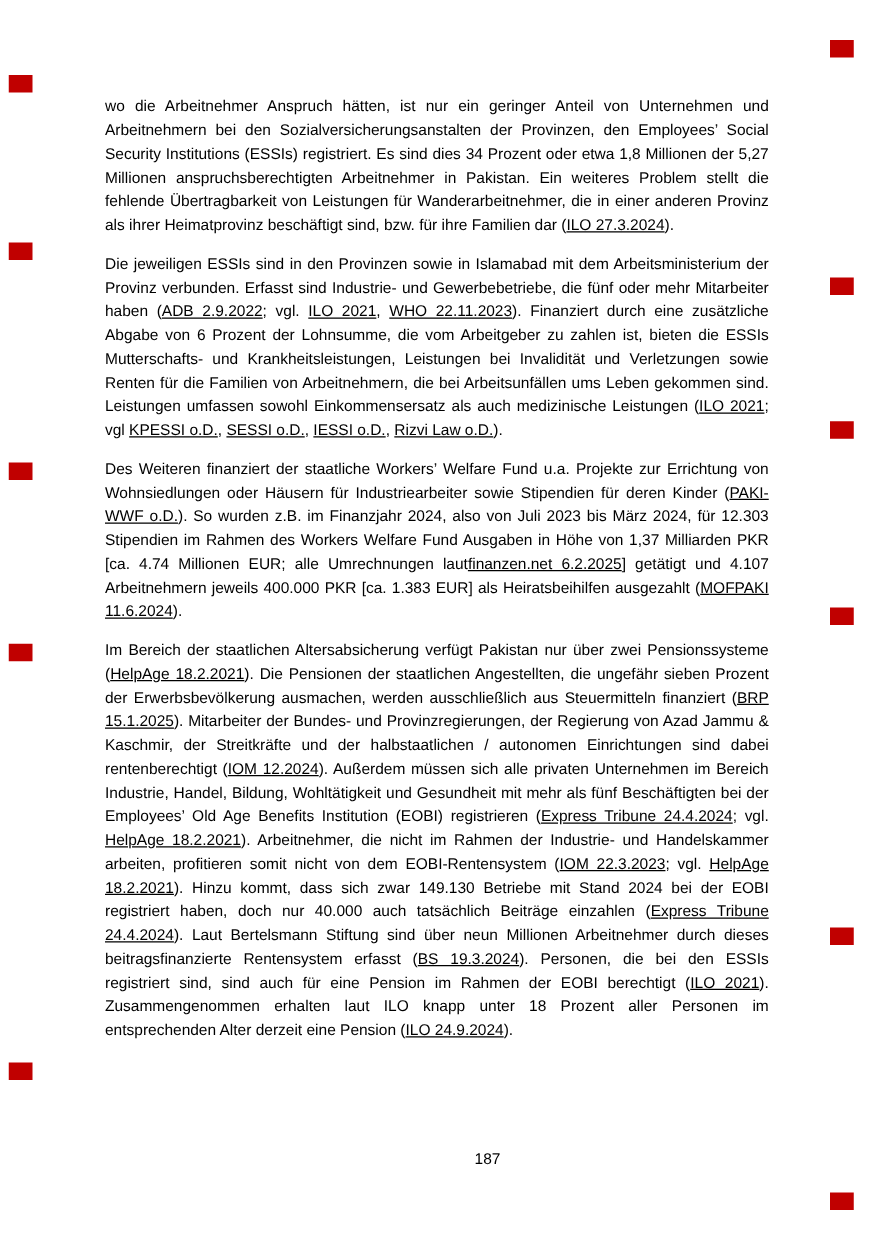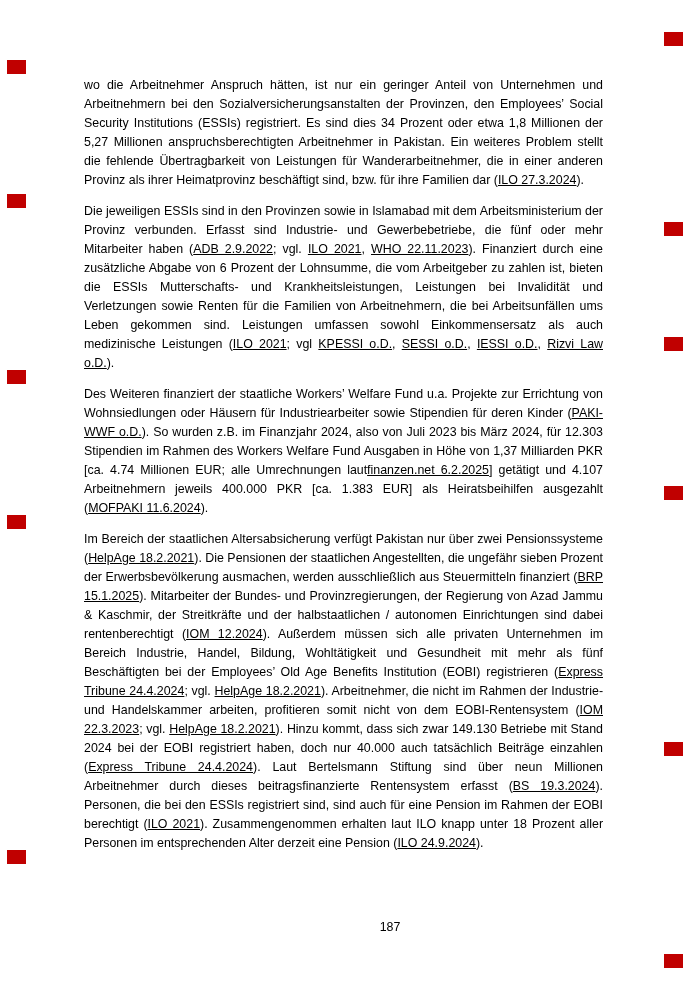--- a/index.html
+++ b/index.html
@@ -22,7 +22,7 @@
     text-align: justify;
     hyphens: auto;
   }
-  .content p { margin: 0 16px 12px 0; }
+  .content p { margin: 0 4px 12px 0; }
   .citation {
     text-decoration: underline;
     color: #000000;

